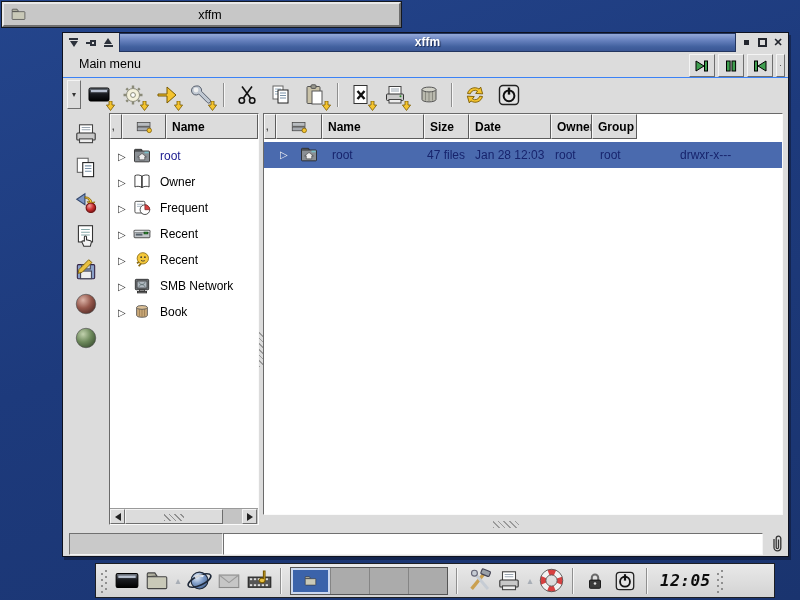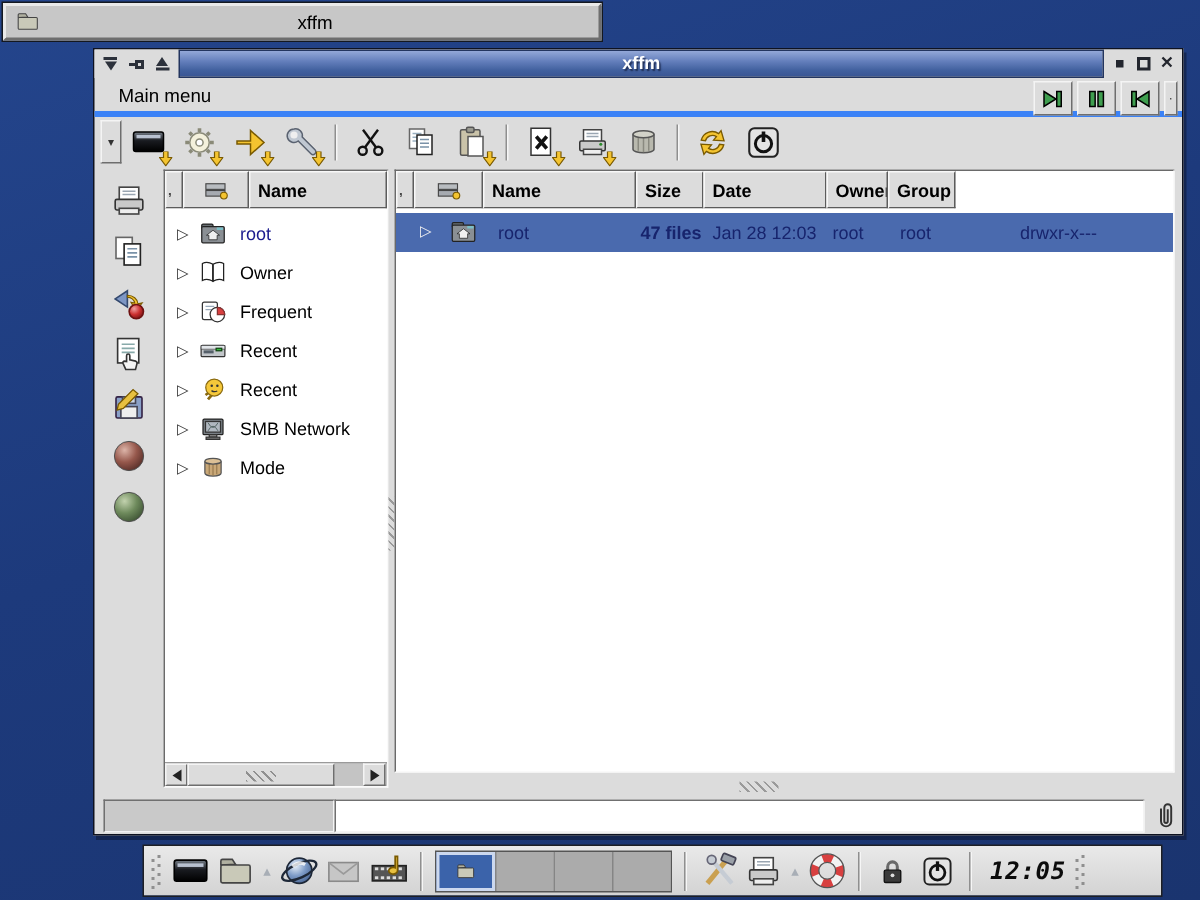--- a/index.html
+++ b/index.html
@@ -44,7 +44,7 @@
   .g-close { font-size:11px; font-weight:bold; color:#23262e; line-height:1; }
 
   
-  .menubar { position:relative; height:26px; border-bottom:4px solid #3b82f6; }
+  .menubar { position:relative; height:26px; border-bottom:1px solid #3b82f6; }
   .menu-item { position:absolute; left:16px; top:5px; font-size:12.5px; cursor:default; }
   .navbtns { position:absolute; right:3px; top:2px; display:flex; gap:3px; }
   .navbtn { width:26px; height:23px; background:#dcdcdc; display:flex; align-items:center; justify-content:center; }

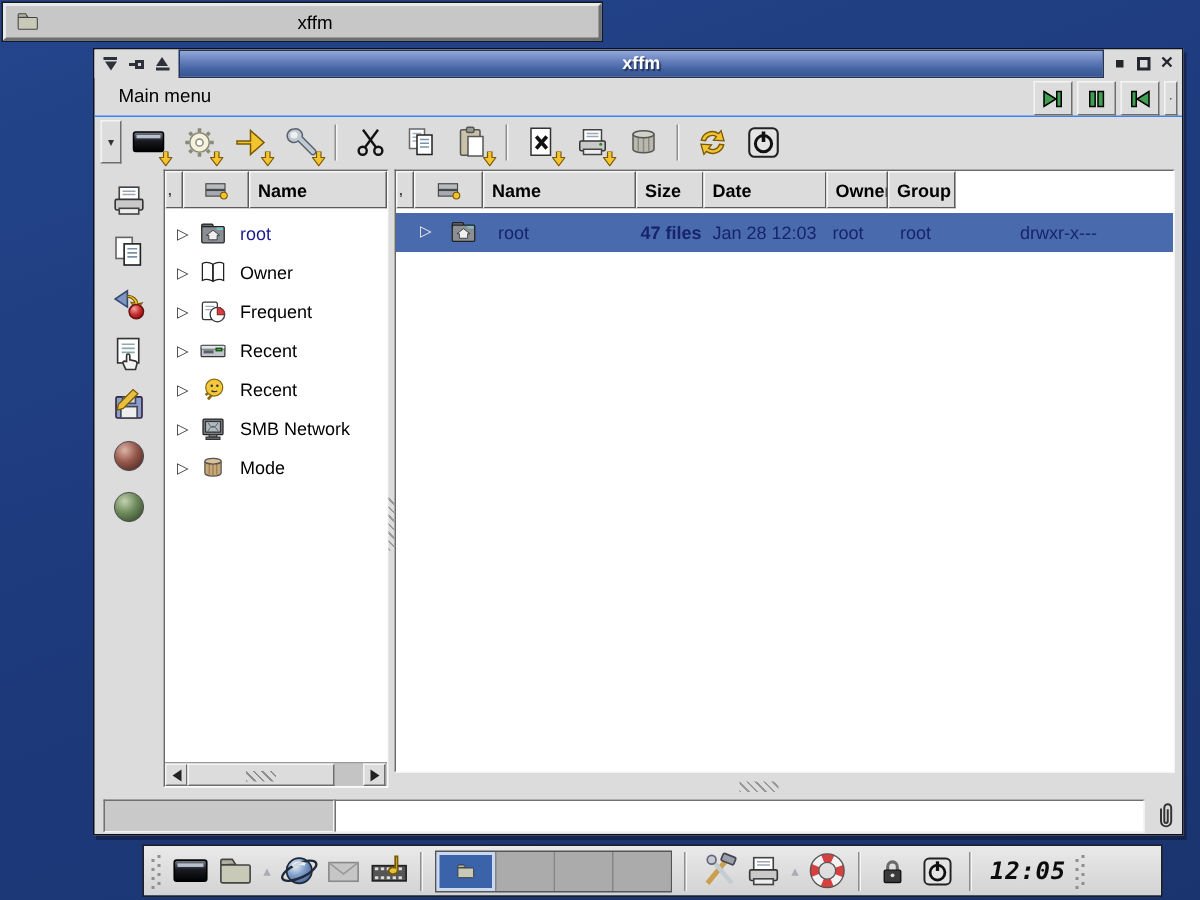--- a/index.html
+++ b/index.html
@@ -100,7 +100,7 @@
   .lrow span { position:absolute; top:0; }
   .lrow .c-exp { left:16px; font-size:10px; color:#f2f2f2; }
   .lrow .c-icn { left:34px; top:3px; line-height:0; }
-  .lrow .c-name { left:68px; } .lrow .c-size { left:163px;font-weight:bold; } .lrow .c-date { left:211px; }
+  .lrow .c-name { left:68px; } .lrow .c-size { left:163px; } .lrow .c-date { left:211px; }
   .lrow .c-owner { left:291px; } .lrow .c-group { left:336px; } .lrow .c-mode { left:380px;margin-left:36px; }
 
   .hsplit { position:absolute; left:200px; top:484px; width:520px; height:15px; background:#dcdcdc; }

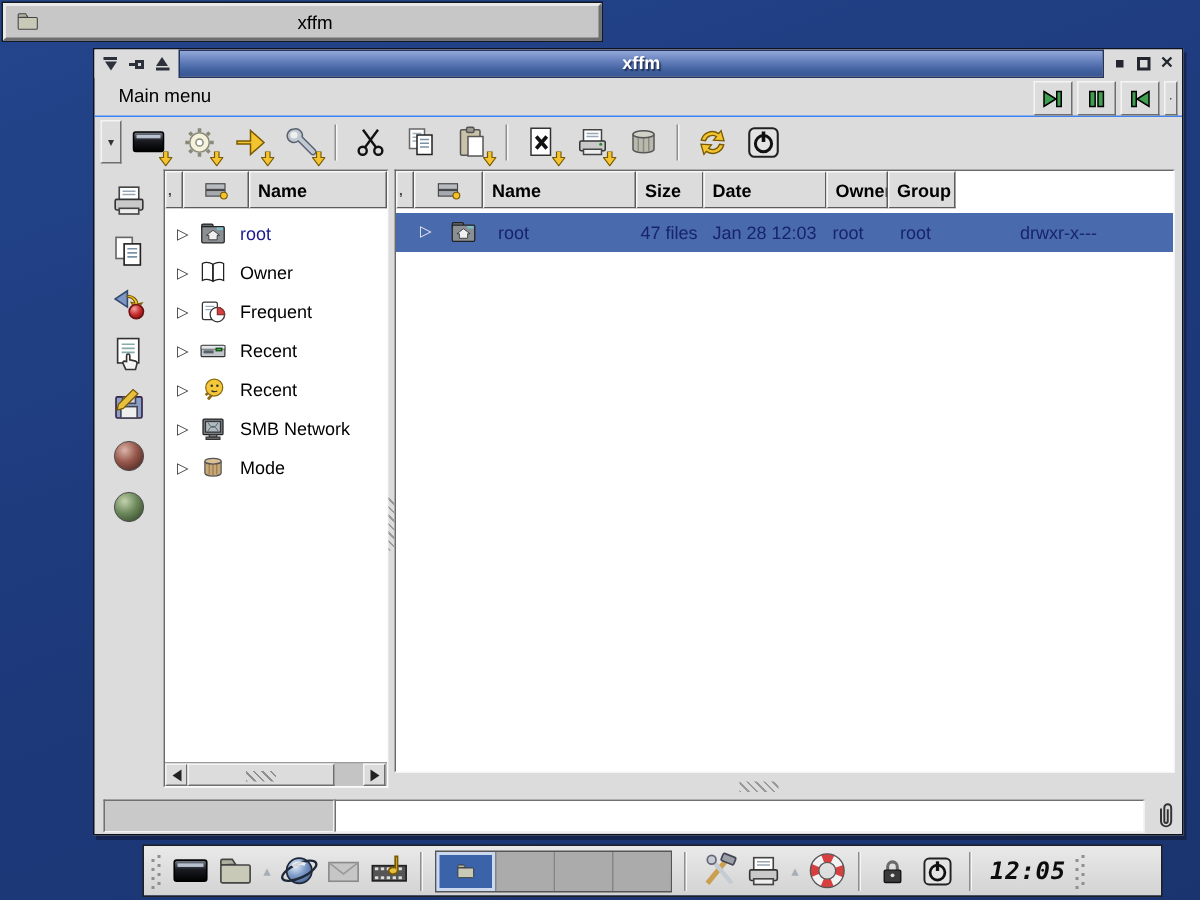--- a/index.html
+++ b/index.html
@@ -501,7 +501,7 @@
                 <ellipse cx="12" cy="6.5" rx="6.5" ry="2.3" fill="#dcc096" stroke="#555"></ellipse>
               </svg>
             </span>
-          <span class="tlbl">Mode</span>
+          <span class="tlbl">Book</span>
         </div>
       </div>
       <div class="hscroll">

